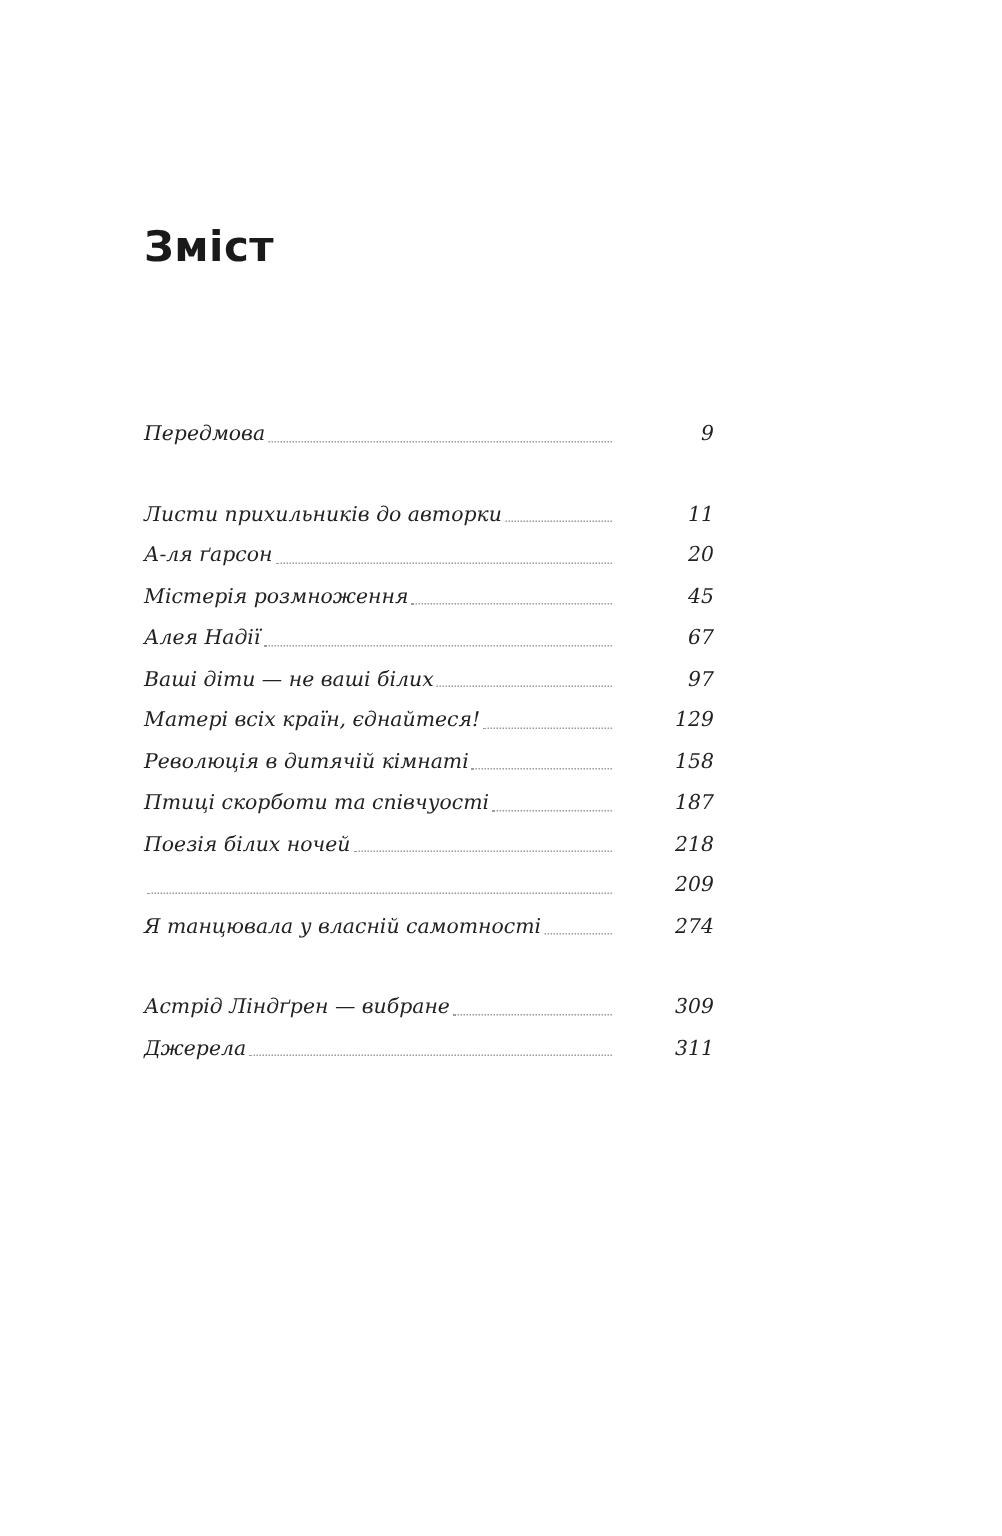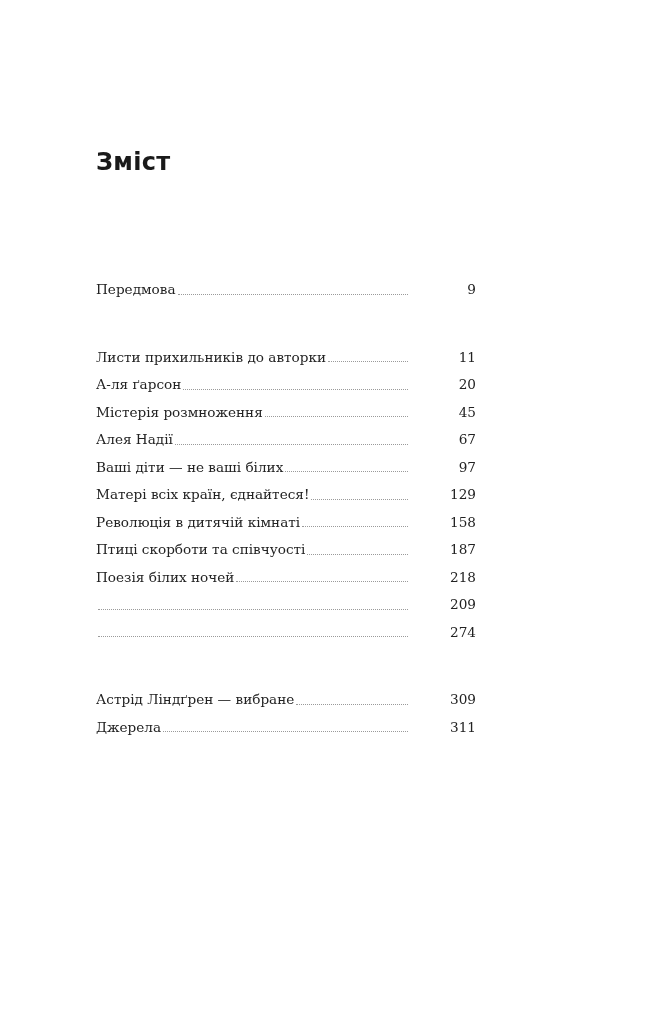--- a/index.html
+++ b/index.html
@@ -21,7 +21,7 @@
     margin: 0;
     font-family: "DejaVu Sans", sans-serif;
     font-weight: bold;
-    font-size: 24px;
+    font-size: 28px;
     letter-spacing: 0.3px;
     color: #1a1a1a;
   }

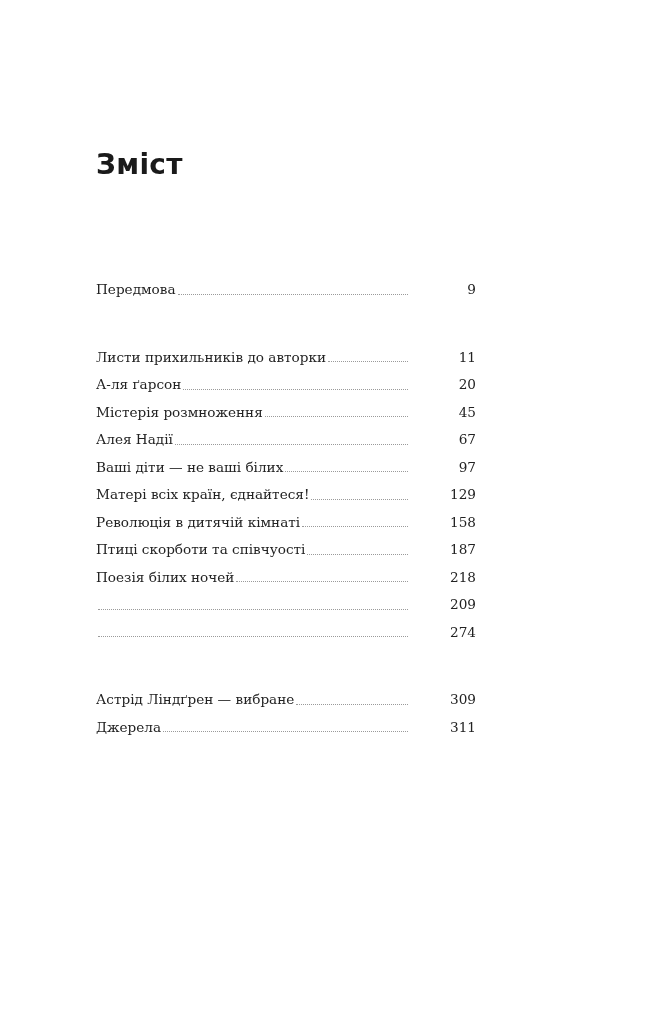--- a/index.html
+++ b/index.html
@@ -33,6 +33,7 @@
     font-family: "DejaVu Serif", serif;
     font-size: 13.6px;
     color: #222;
+    font-style: italic;
   }
   .toc-group {
     margin: 0;

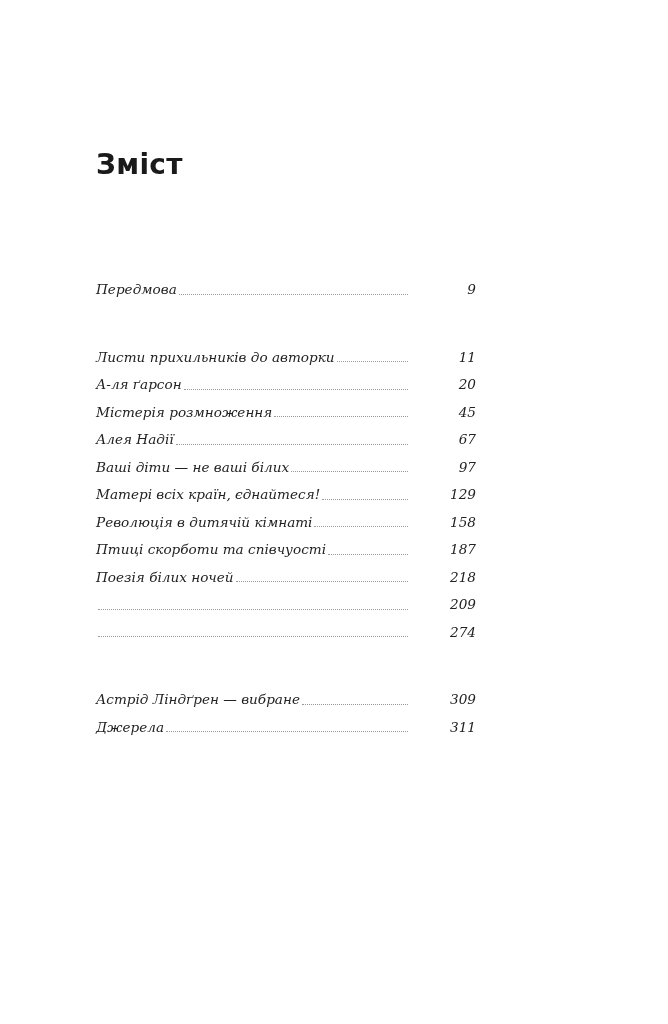--- a/index.html
+++ b/index.html
@@ -41,7 +41,7 @@
     list-style: none;
   }
   .toc-group + .toc-group {
-    margin-top: 40px;
+    margin-top: 26px;
   }
   .toc-row {
     display: flex;

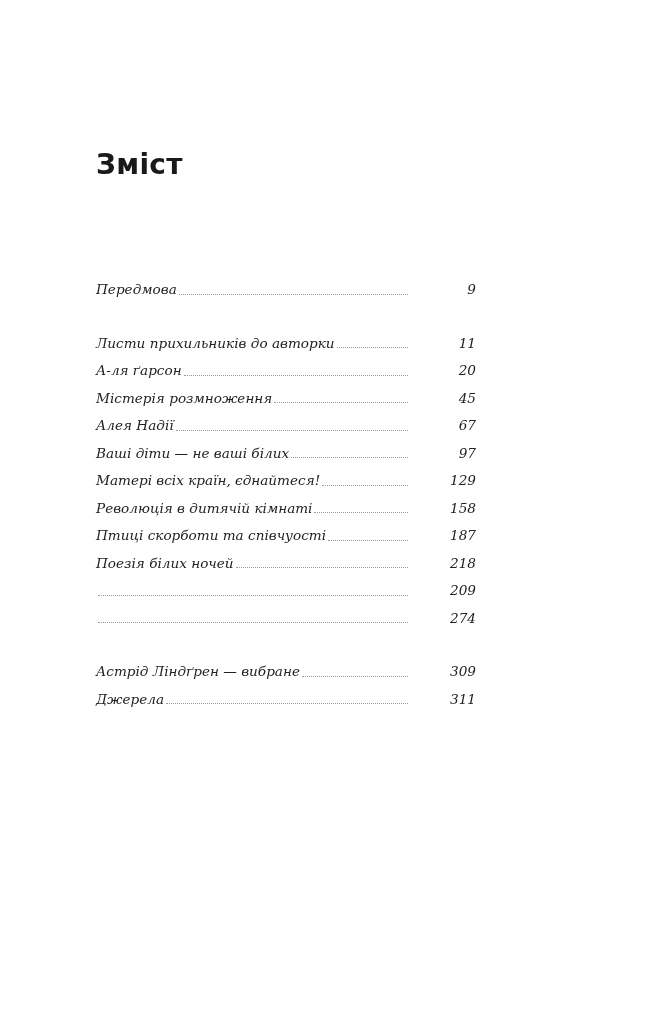--- a/index.html
+++ b/index.html
@@ -148,6 +148,7 @@
       <span class="toc-page">209</span>
     </li>
     <li class="toc-row">
+      <span class="toc-title">Я танцювала у власній самотності</span>
       <span class="toc-leader"></span>
       <span class="toc-gap"></span>
       <span class="toc-page">274</span>

